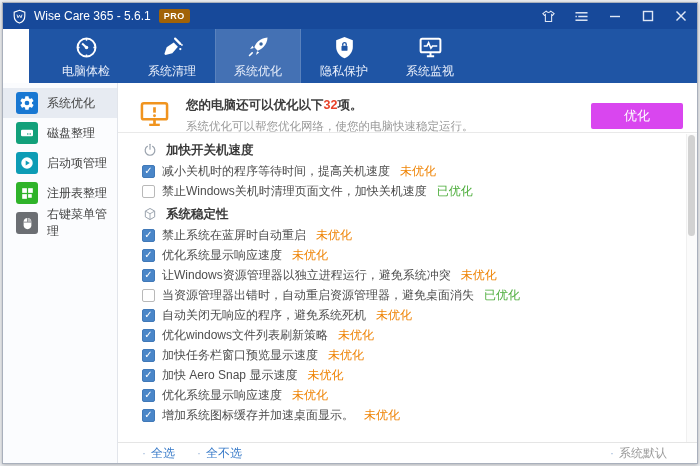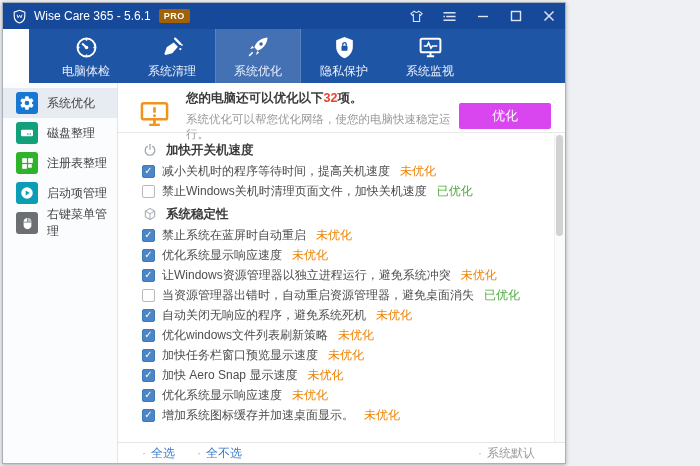--- a/index.html
+++ b/index.html
@@ -4,7 +4,7 @@
 <style>
   * { margin:0; padding:0; box-sizing:border-box; }
   html,body { width:700px; height:466px; background:#eef0f3; font-family:"Liberation Sans","DejaVu Sans",sans-serif; overflow:hidden; }
-  .window { width:564px; height:462px; margin:2px; background:#fff; border:1px solid #a9b0bc; box-shadow:0 1px 4px rgba(0,0,0,.28); display:flex; flex-direction:column; }
+  .window { width:696px; height:462px; margin:2px; background:#fff; border:1px solid #a9b0bc; box-shadow:0 1px 4px rgba(0,0,0,.28); display:flex; flex-direction:column; }
 
   
   .titlebar { height:26px; background:#17499a; display:flex; align-items:center; padding:0 0 0 9px; flex:none; }

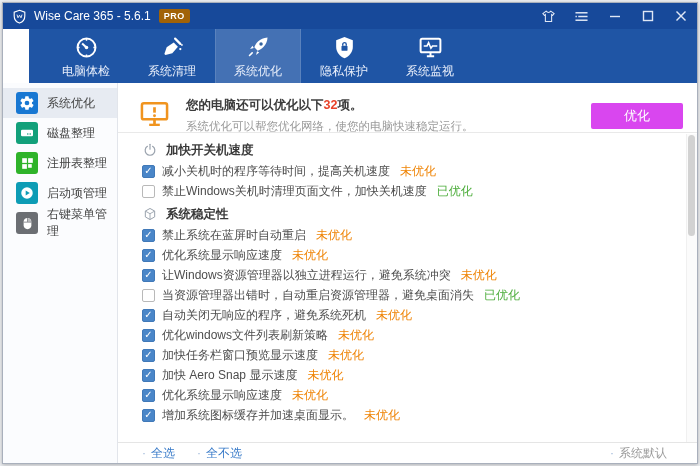--- a/index.html
+++ b/index.html
@@ -193,6 +193,15 @@
         <span>磁盘整理</span>
       </div>
       <div class="side-item">
+        <span class="side-ic ic-play">
+          <svg viewBox="0 0 24 24" width="16" height="16">
+              <circle cx="12" cy="12" r="8.6" fill="#fff"></circle>
+              <path d="M10 8.4v7.2l6.2-3.6z" fill="#0d9cb5"></path>
+            </svg>
+        </span>
+        <span>启动项管理</span>
+      </div>
+      <div class="side-item">
         <span class="side-ic ic-blocks">
           <svg viewBox="0 0 24 24" width="15" height="15">
               <rect x="3.5" y="3.5" width="7.5" height="7.5" fill="#fff"></rect>
@@ -202,15 +211,6 @@
             </svg>
         </span>
         <span>注册表整理</span>
-      </div>
-      <div class="side-item">
-        <span class="side-ic ic-play">
-          <svg viewBox="0 0 24 24" width="16" height="16">
-              <circle cx="12" cy="12" r="8.6" fill="#fff"></circle>
-              <path d="M10 8.4v7.2l6.2-3.6z" fill="#0d9cb5"></path>
-            </svg>
-        </span>
-        <span>启动项管理</span>
       </div>
       <div class="side-item">
         <span class="side-ic ic-mouse">

